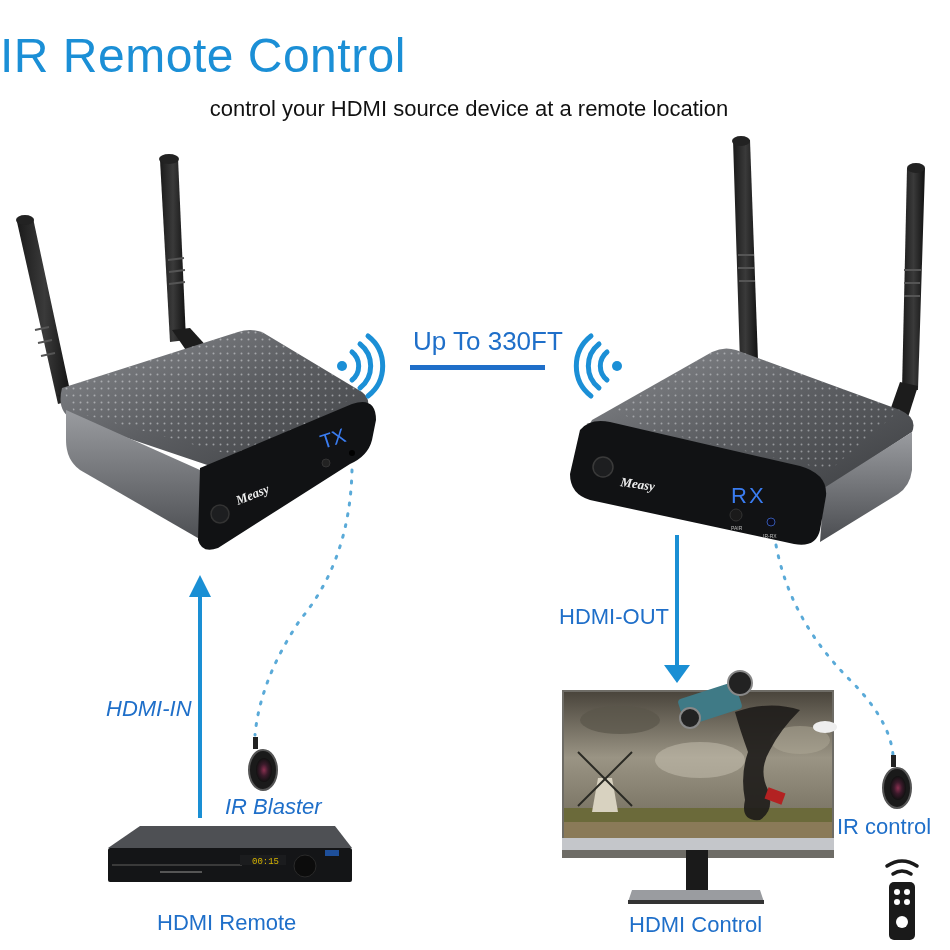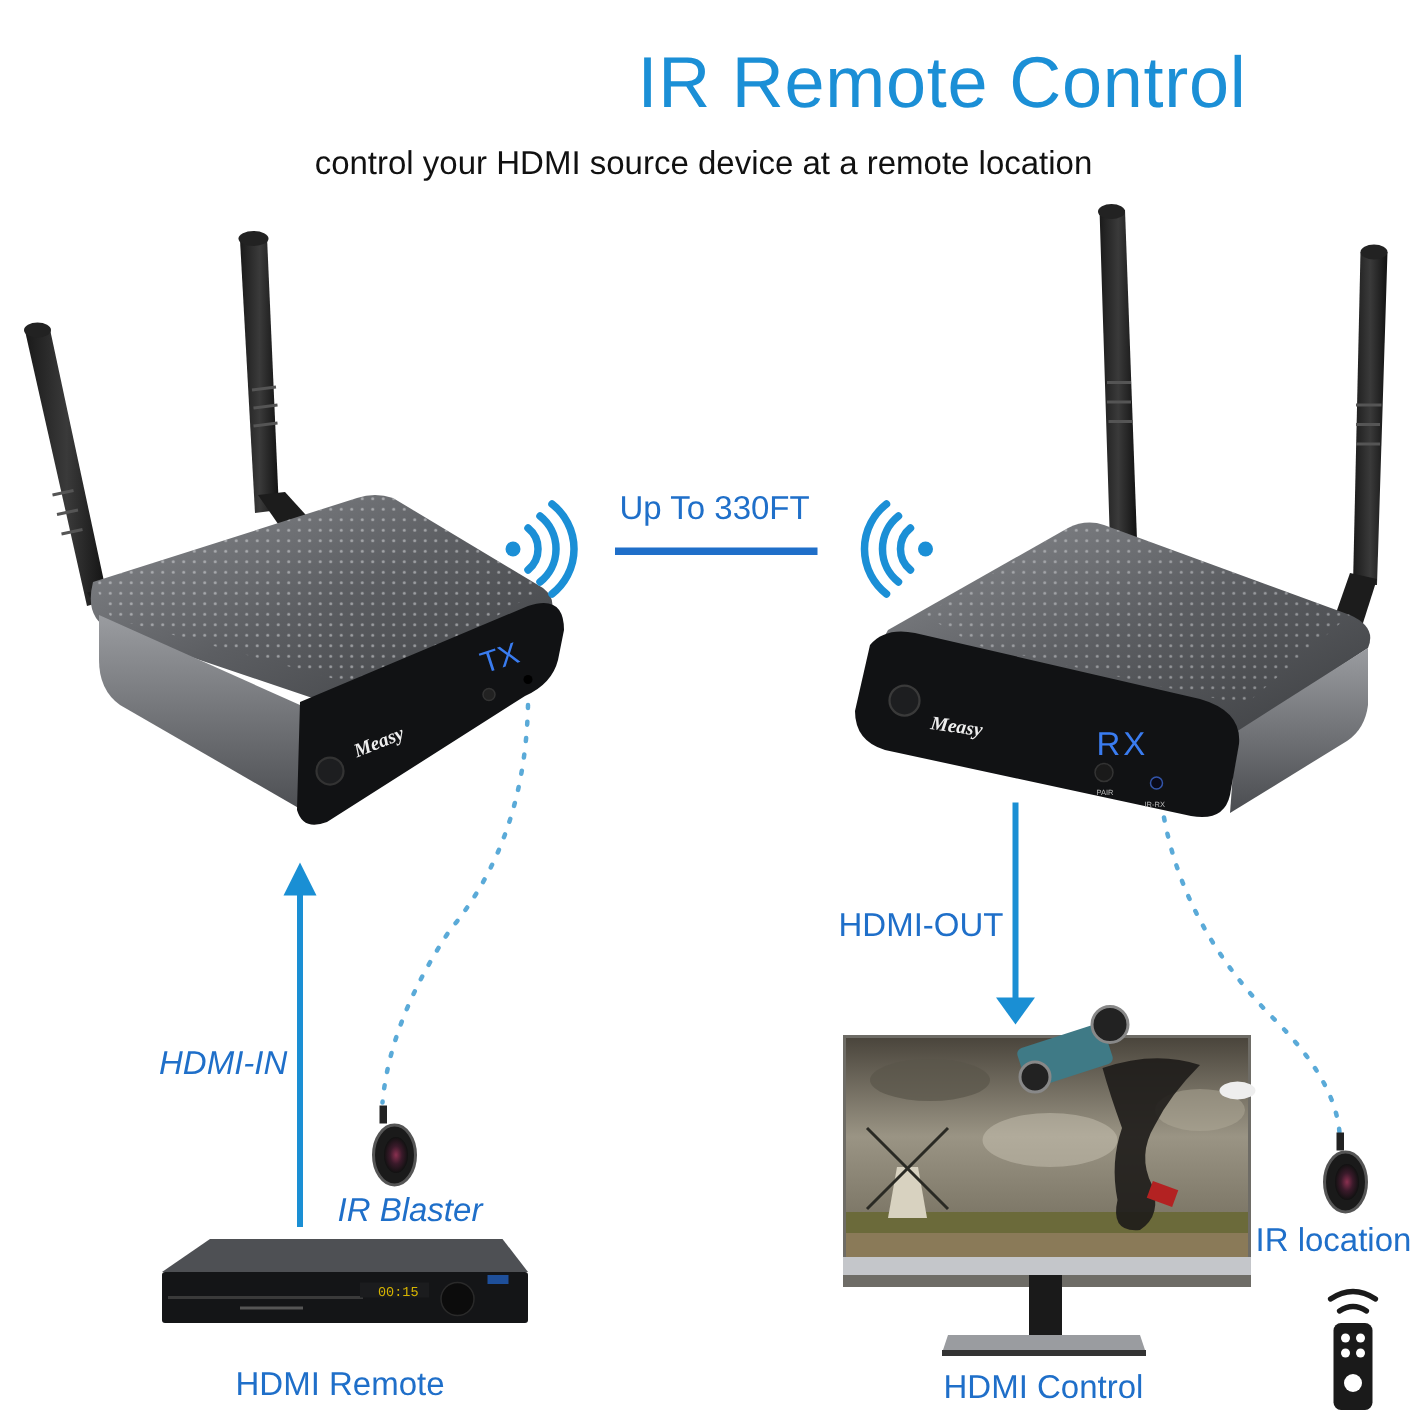--- a/index.html
+++ b/index.html
@@ -5,7 +5,7 @@
   html, body { margin:0; padding:0; background:#ffffff; }
   body { width:950px; height:950px; position:relative; overflow:hidden; font-family:"Liberation Sans", "DejaVu Sans", sans-serif; }
   .abs { position:absolute; }
-  .title { left:0; width:831px; top:28px; text-align:right; font-size:48px; color:#1b8fd6; letter-spacing:0.5px; }
+  .title { left:0; width:831px; top:28px; text-align:left; font-size:48px; color:#1b8fd6; letter-spacing:0.5px; }
   .subtitle { left:0; width:938px; top:96px; text-align:center; font-size:22px; color:#111; }
   .lbl { color:#1f6fc9; font-size:22px; white-space:nowrap; }
   .range-lbl { left:413px; top:326px; font-size:22px; color:#1f6fc9; }

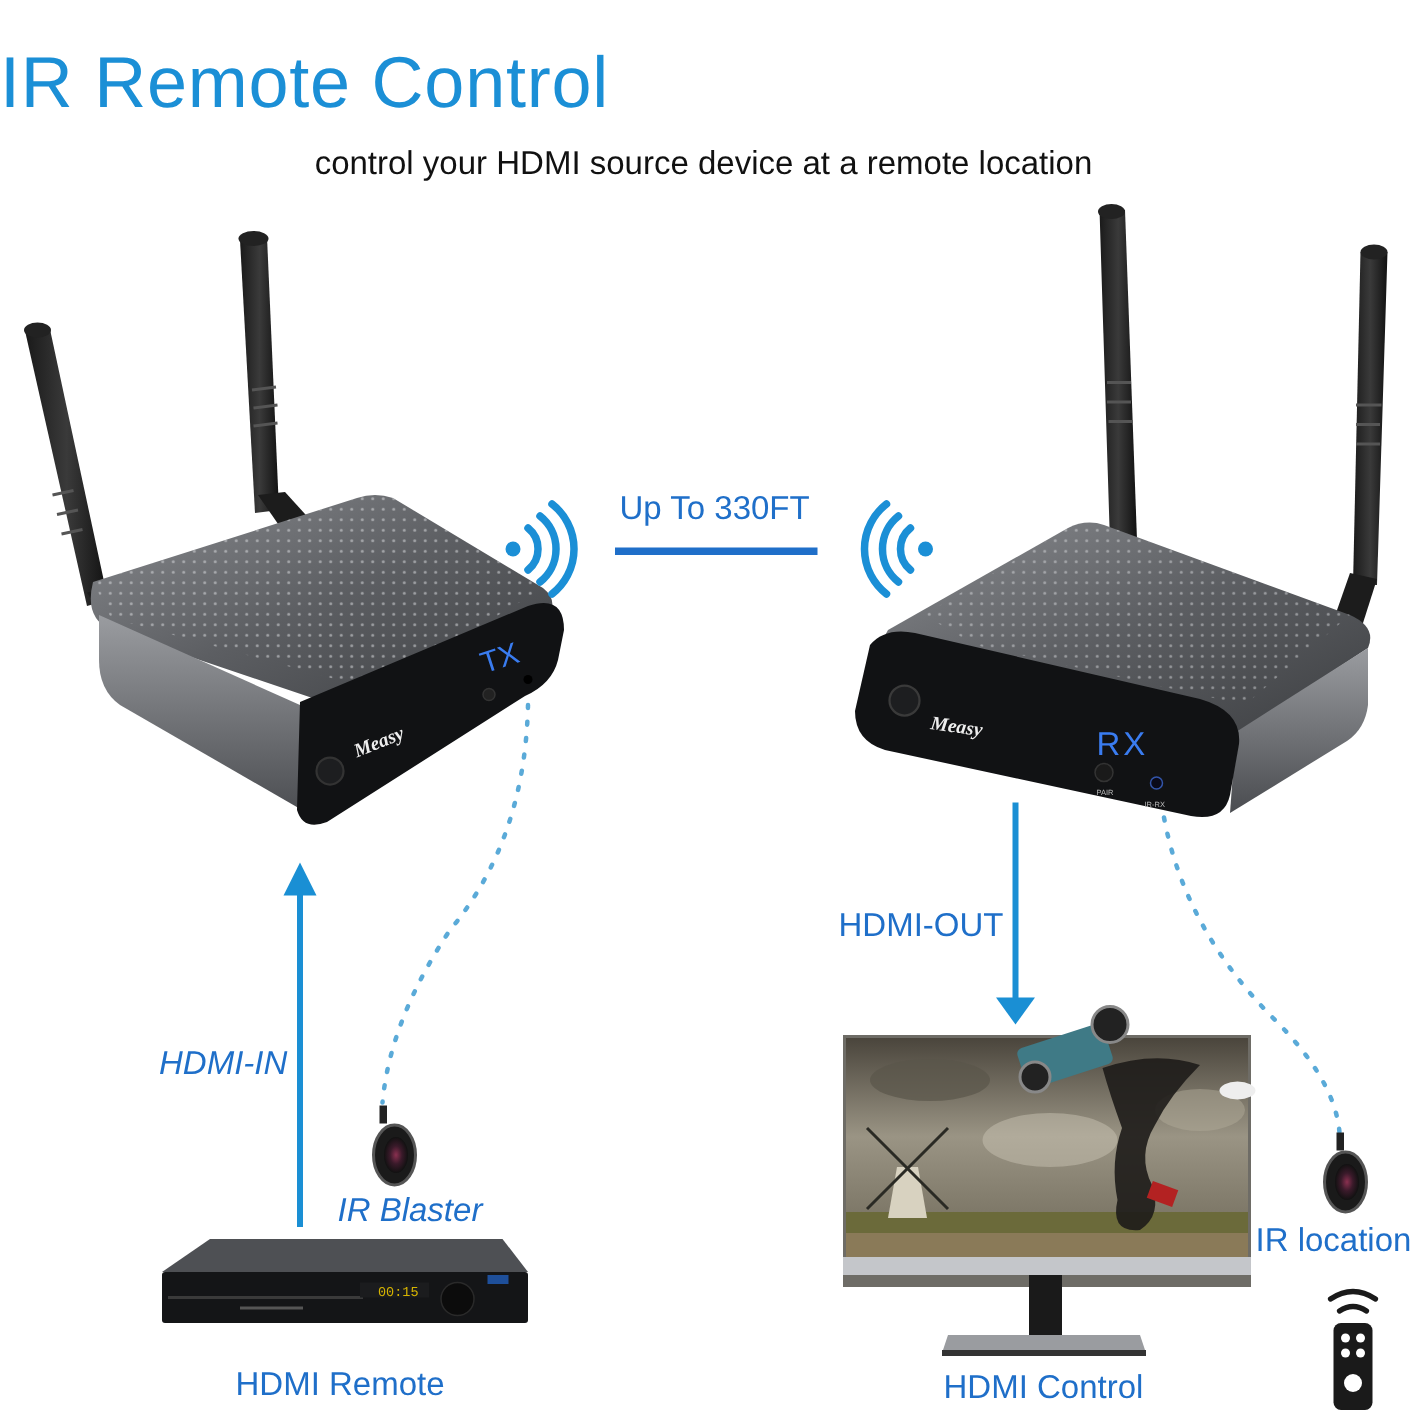--- a/index.html
+++ b/index.html
@@ -8,7 +8,7 @@
   .title { left:0; width:831px; top:28px; text-align:left; font-size:48px; color:#1b8fd6; letter-spacing:0.5px; }
   .subtitle { left:0; width:938px; top:96px; text-align:center; font-size:22px; color:#111; }
   .lbl { color:#1f6fc9; font-size:22px; white-space:nowrap; }
-  .range-lbl { left:413px; top:326px; font-size:22px; color:#1f6fc9; }
+  .range-lbl { left:413px; top:326px; font-size:26px; color:#1f6fc9; }
   .range-line { left:410px; top:365px; width:135px; height:5px; background:#1f6fc9; }
 </style>
 </head>

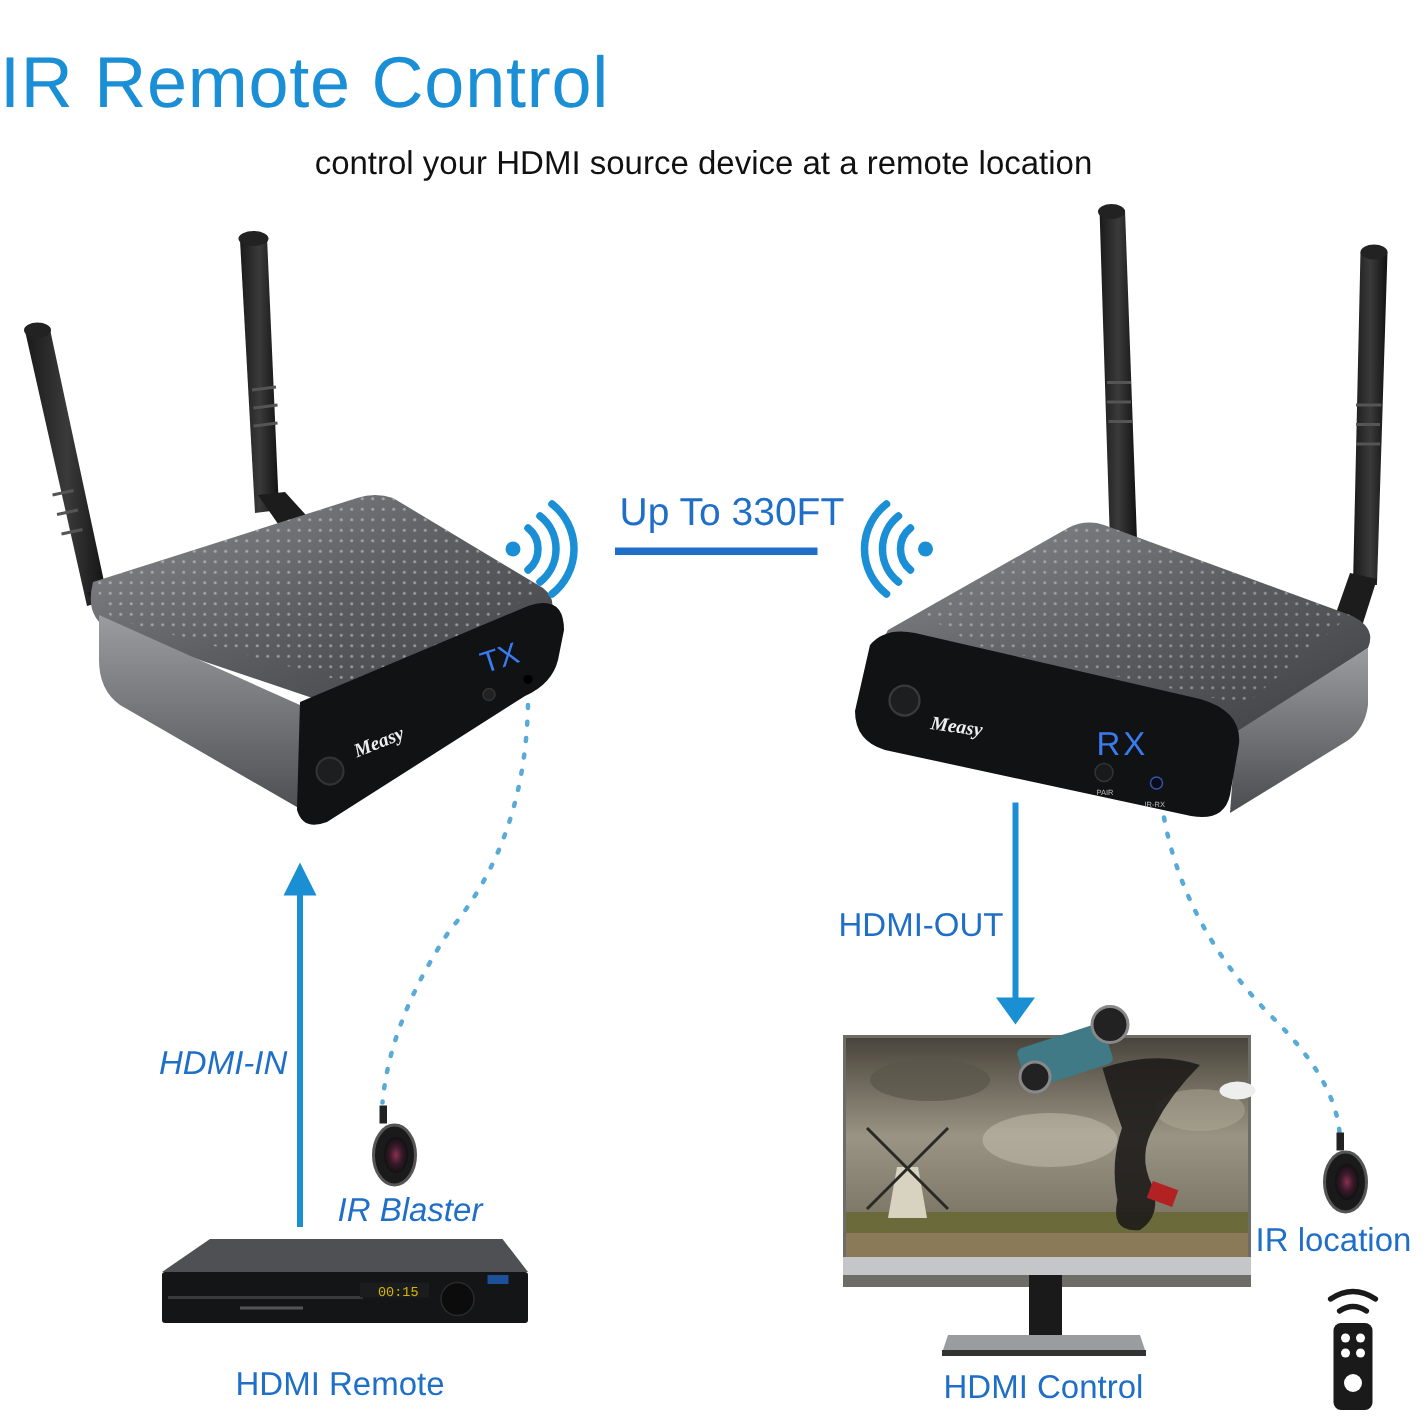--- a/index.html
+++ b/index.html
@@ -207,7 +207,7 @@
 <div class="abs lbl" style="left:106px;top:696px;font-style:italic;">HDMI-IN</div>
 <div class="abs lbl" style="left:559px;top:604px;text-align:center;">HDMI-OUT</div>
 <div class="abs lbl" style="left:225px;top:794px;font-style:italic;">IR Blaster</div>
-<div class="abs lbl" style="left:837px;top:814px;">IR location</div>
+<div class="abs lbl" style="left:837px;top:814px;">IR control</div>
 <div class="abs lbl" style="left:157px;top:910px;">HDMI Remote</div>
 <div class="abs lbl" style="left:629px;top:912px;">HDMI Control</div>
 

